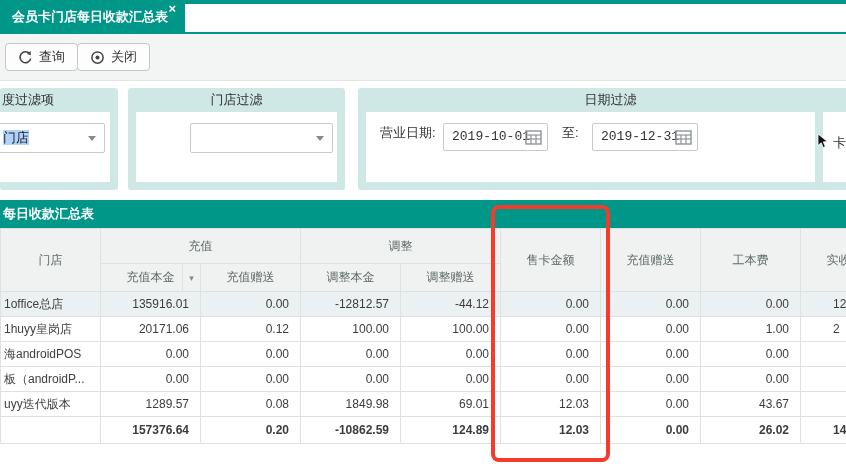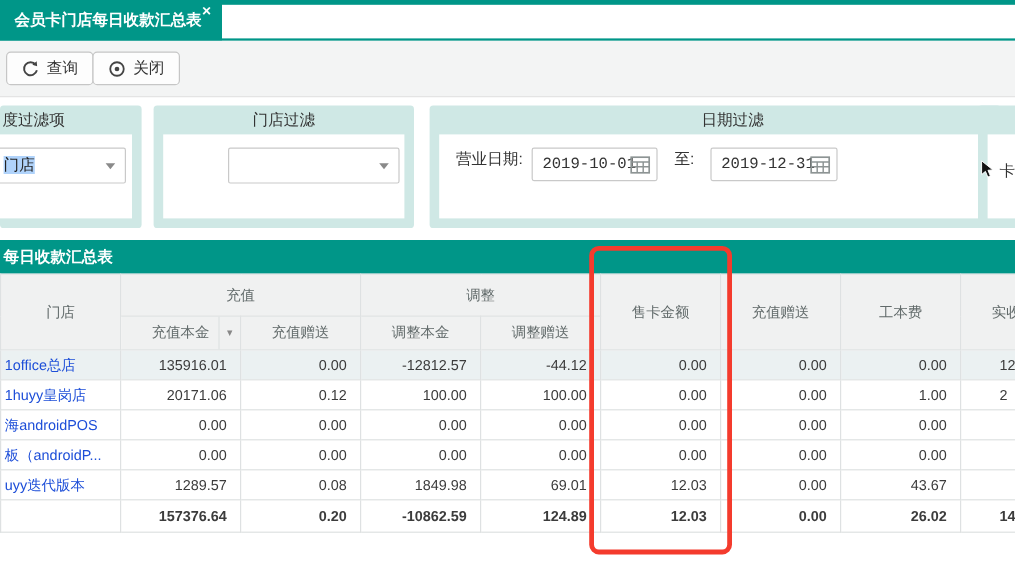--- a/index.html
+++ b/index.html
@@ -55,7 +55,7 @@
   tr.h-sub{height:28px;}
   tbody tr{height:25px;}
   tbody tr.total{height:27px;}
-  .c-name{text-align:left;padding-left:3px;color:#1d4ed8;}
+  .c-name{text-align:left;padding-left:3px;color:#404040;}
   .c-num{text-align:right;padding-right:11px;color:#3c3c3c;}
   .c-last{text-align:left;padding-left:32px;padding-right:0;}
   tr.hl td{background:#ebf1f2;}

